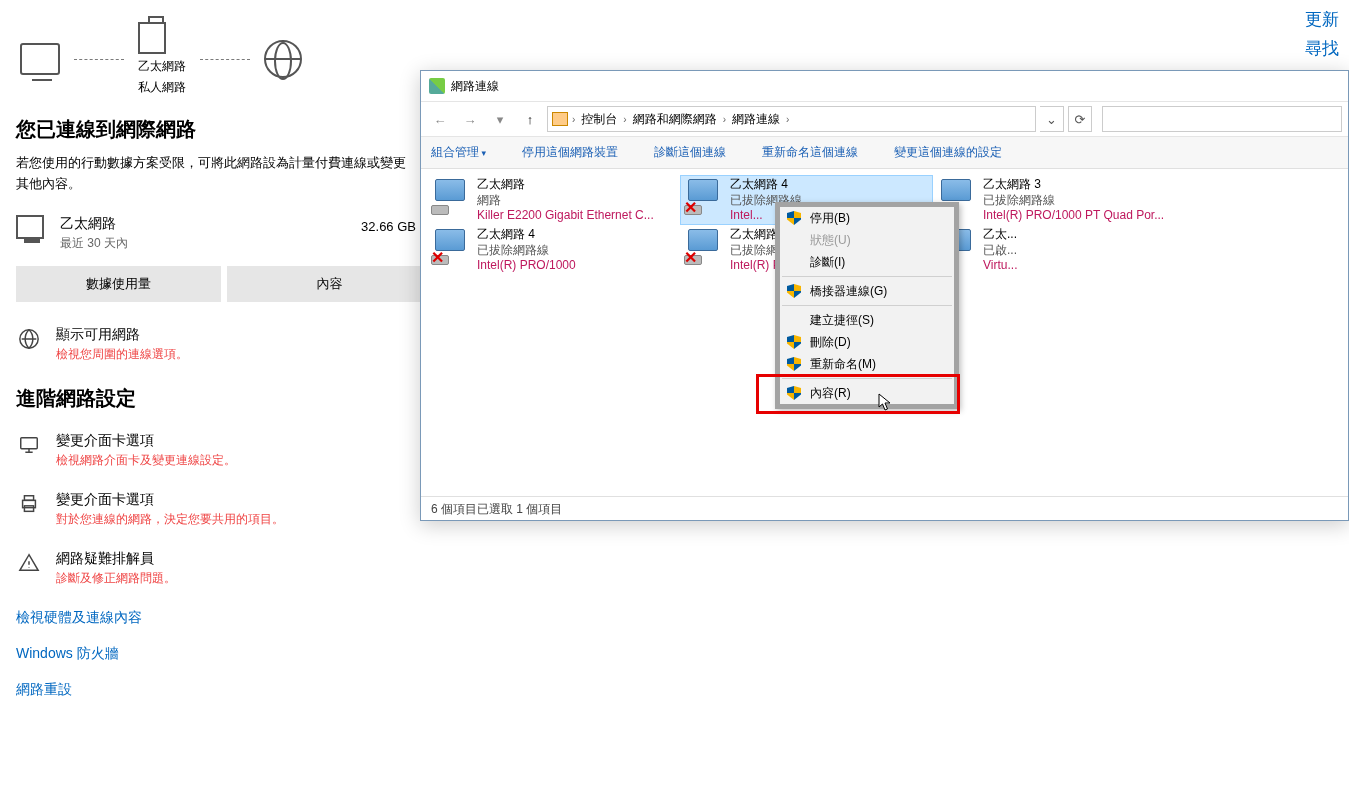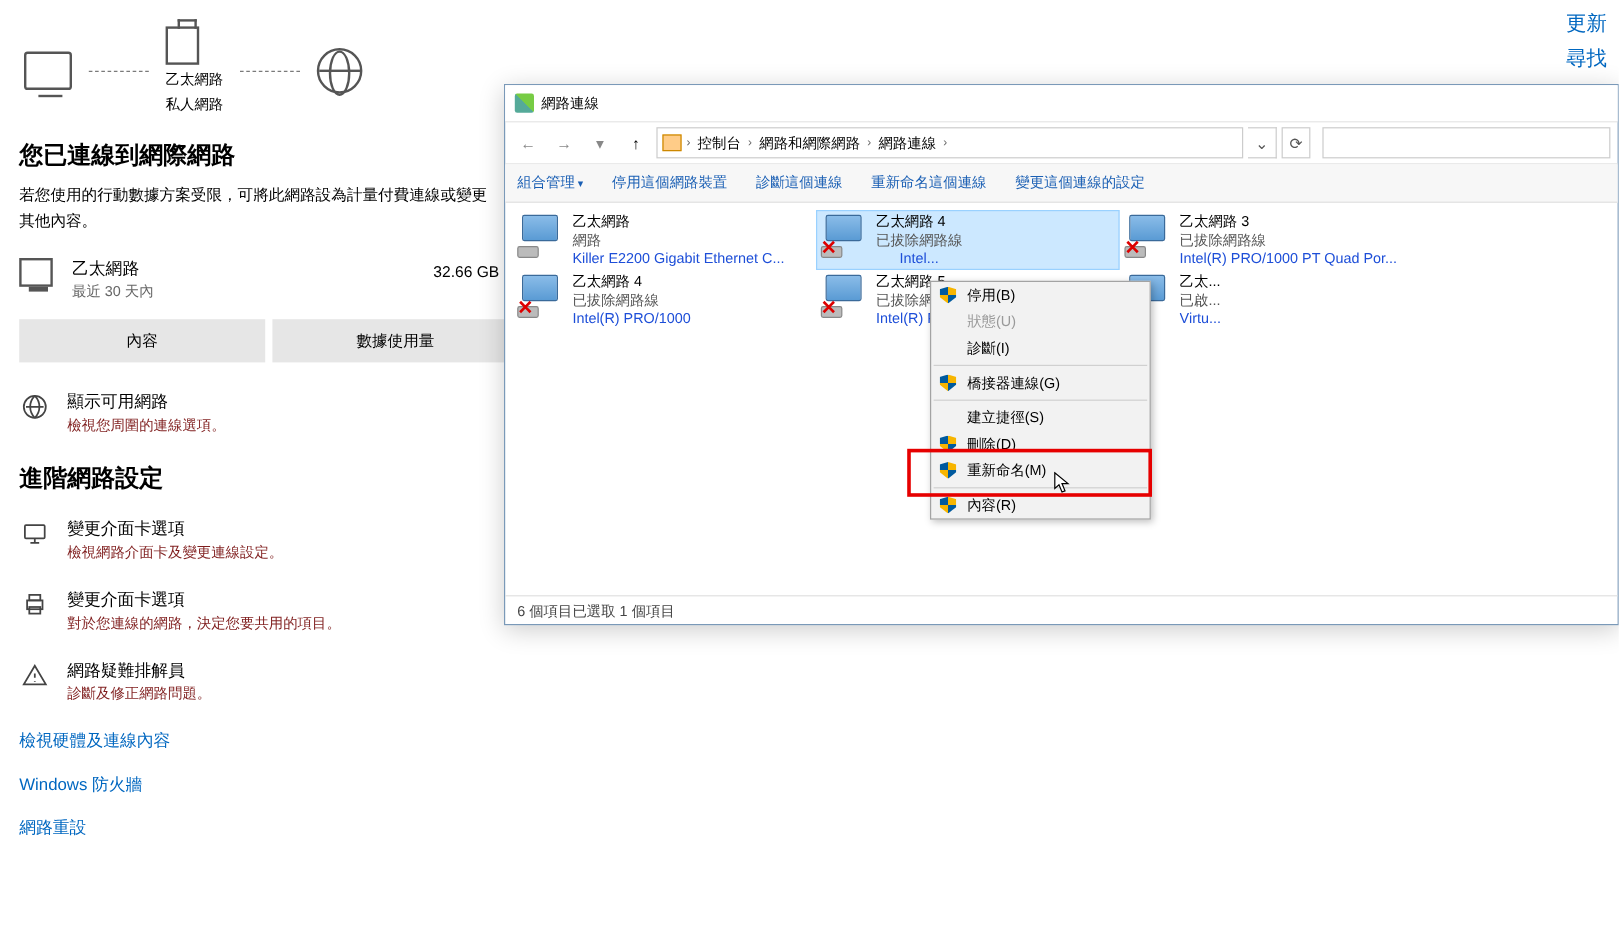--- a/index.html
+++ b/index.html
@@ -59,7 +59,7 @@
 .addr-drop { width: 24px; height: 26px; border: 1px solid #ccc; border-left: none; display: flex; align-items: center; justify-content: center; color: #555; cursor: pointer; }
 .search-box { width: 240px; height: 26px; border: 1px solid #ccc; margin-left: 6px; }
 
-.toolbar { height: 32px; background: #f7f7f7; border-bottom: 1px solid #e0e0e0; display: flex; align-items: center; padding: 0 10px; gap: 24px; font-size: 12px; }
+.toolbar { height: 32px; background: #f7f7f7; border-bottom: 1px solid #e0e0e0; display: flex; align-items: center; padding: 0 10px; gap: 36px; font-size: 12px; }
 .toolbar .tb-item { color: #1a5fb4; cursor: pointer; }
 .toolbar .tb-item.drop::after { content: " ▾"; font-size: 9px; }
 

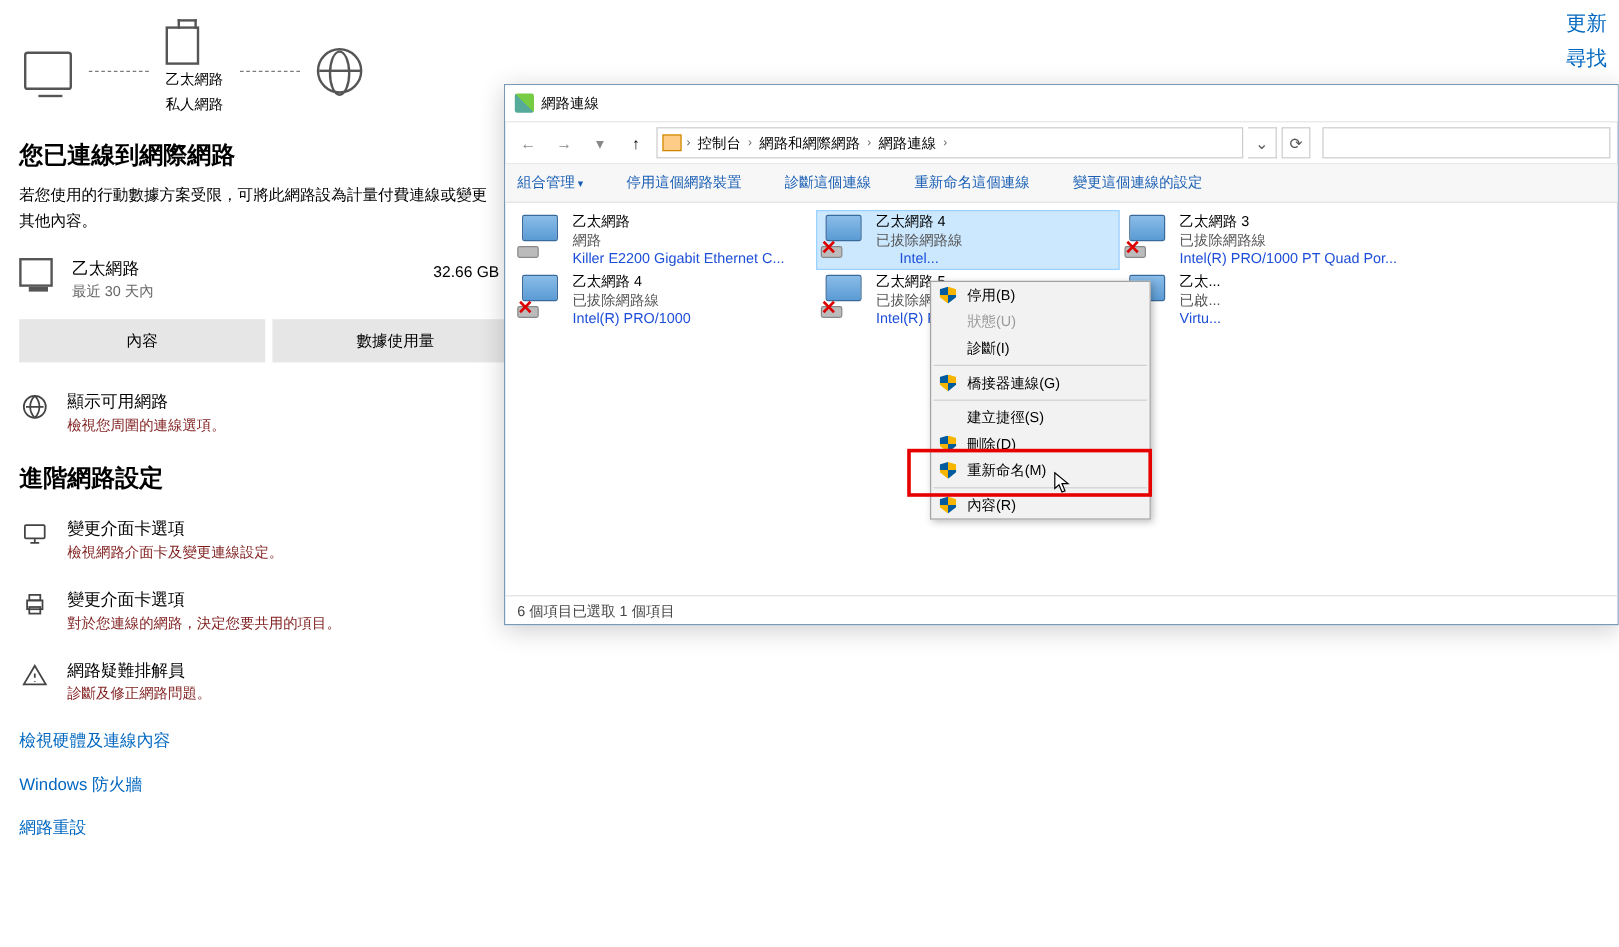--- a/index.html
+++ b/index.html
@@ -73,7 +73,7 @@
 .conn .c-text { font-size: 12px; line-height: 1.3; min-width: 0; }
 .conn .c-text .n { color: #000; white-space: nowrap; overflow: hidden; text-overflow: ellipsis; }
 .conn .c-text .st { color: #555; white-space: nowrap; overflow: hidden; text-overflow: ellipsis; max-width: 195px;}
-.conn .c-text .d { color: #1d4ed8; white-space: nowrap; overflow: hidden; text-overflow: ellipsis; max-width: 195px; text-align: center; }
+.conn .c-text .d { color: #be185d; white-space: nowrap; overflow: hidden; text-overflow: ellipsis; max-width: 195px; }
 
 .statusbar { position: absolute; bottom: 0; left: 0; right: 0; height: 24px; border-top: 1px solid #e0e0e0; font-size: 12px; padding: 4px 10px; color: #444; display: flex; }
 

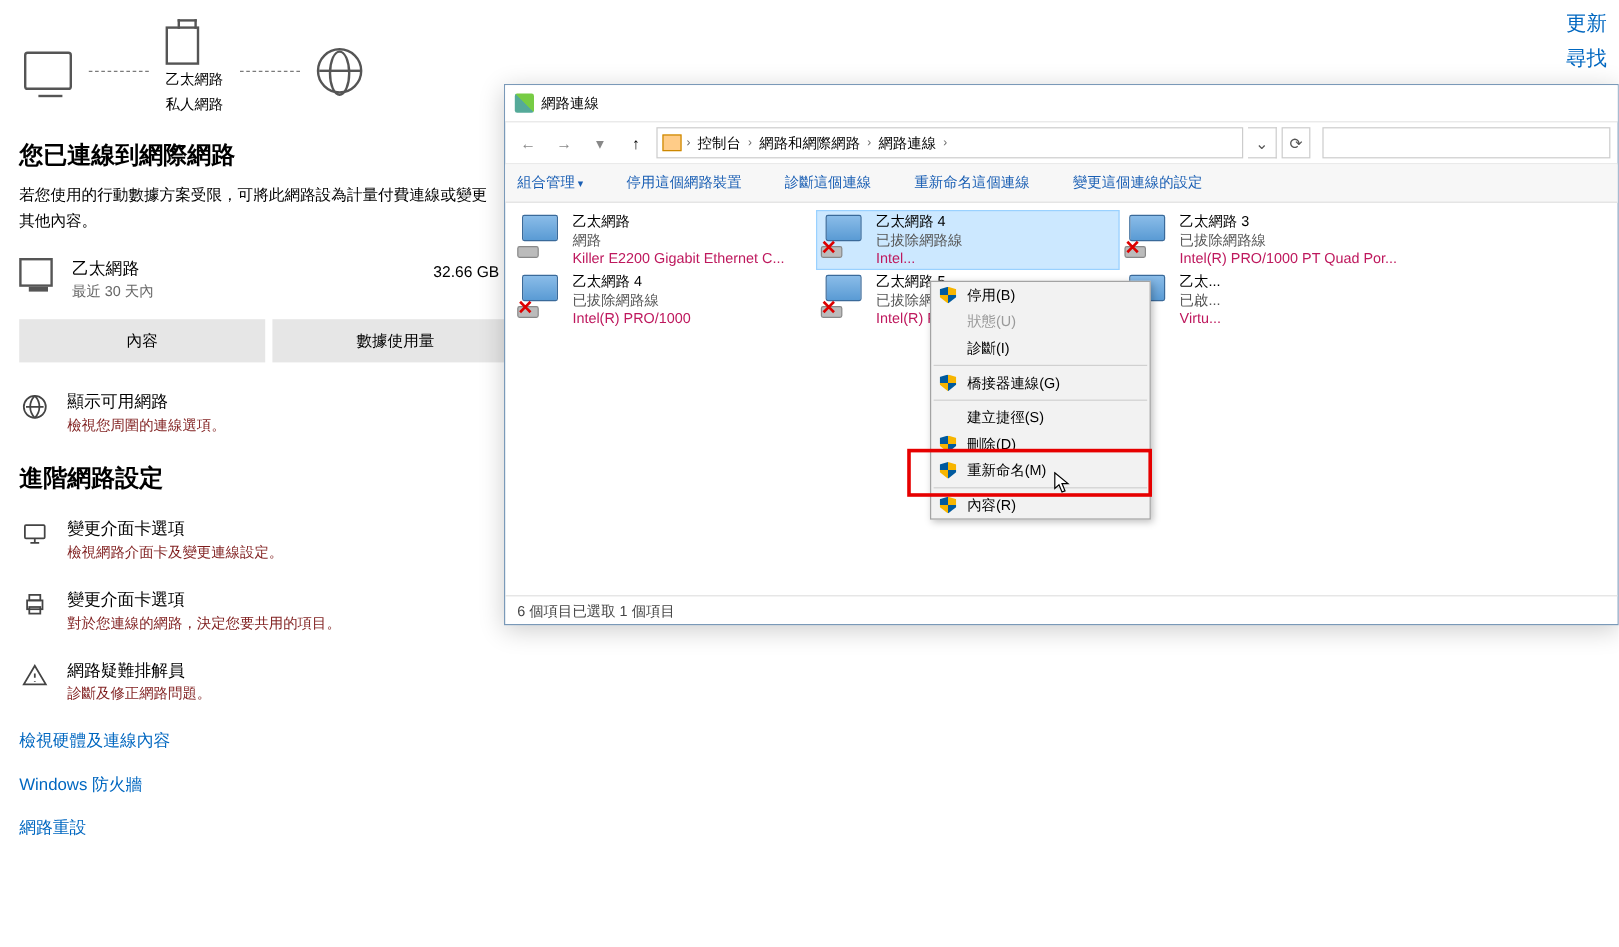--- a/index.html
+++ b/index.html
@@ -78,7 +78,7 @@
 .statusbar { position: absolute; bottom: 0; left: 0; right: 0; height: 24px; border-top: 1px solid #e0e0e0; font-size: 12px; padding: 4px 10px; color: #444; display: flex; }
 
 
-.context-menu { position: absolute; left: 775px; top: 202px; width: 184px; background: #f2f2f2; border: 1px solid #a3a3a3; box-shadow: 2px 2px 6px rgba(0,0,0,.25); font-size: 12px; z-index: 10; margin-top: 32px; }
+.context-menu { position: absolute; left: 775px; top: 202px; width: 184px; background: #f2f2f2; border: 5px solid #a3a3a3; box-shadow: 2px 2px 6px rgba(0,0,0,.25); font-size: 12px; z-index: 10; }
 .cm-item { height: 22px; display: flex; align-items: center; padding: 0 10px 0 30px; position: relative; cursor: pointer; }
 .cm-item.disabled { color: #9a9a9a; cursor: default; }
 .cm-item .shield { position: absolute; left: 7px; width: 14px; height: 14px; }

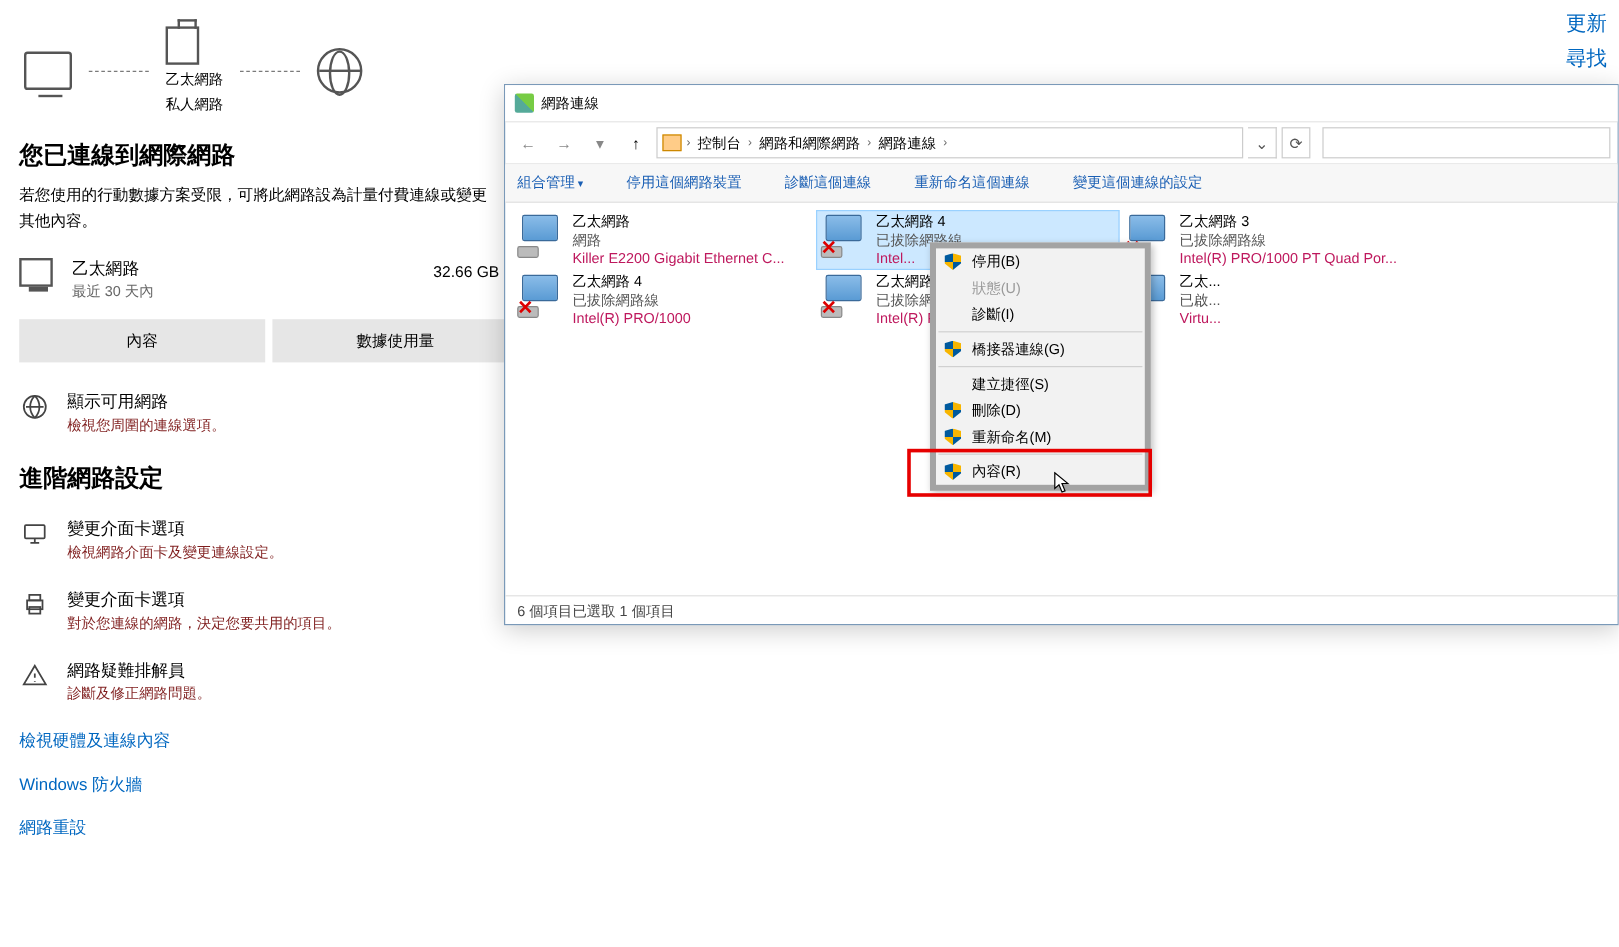--- a/index.html
+++ b/index.html
@@ -127,8 +127,8 @@
   </div>
 
   <div class="btn-row">
+    <div class="btn">數據使用量</div>
     <div class="btn">內容</div>
-    <div class="btn">數據使用量</div>
   </div>
 
   <div class="opt-item">

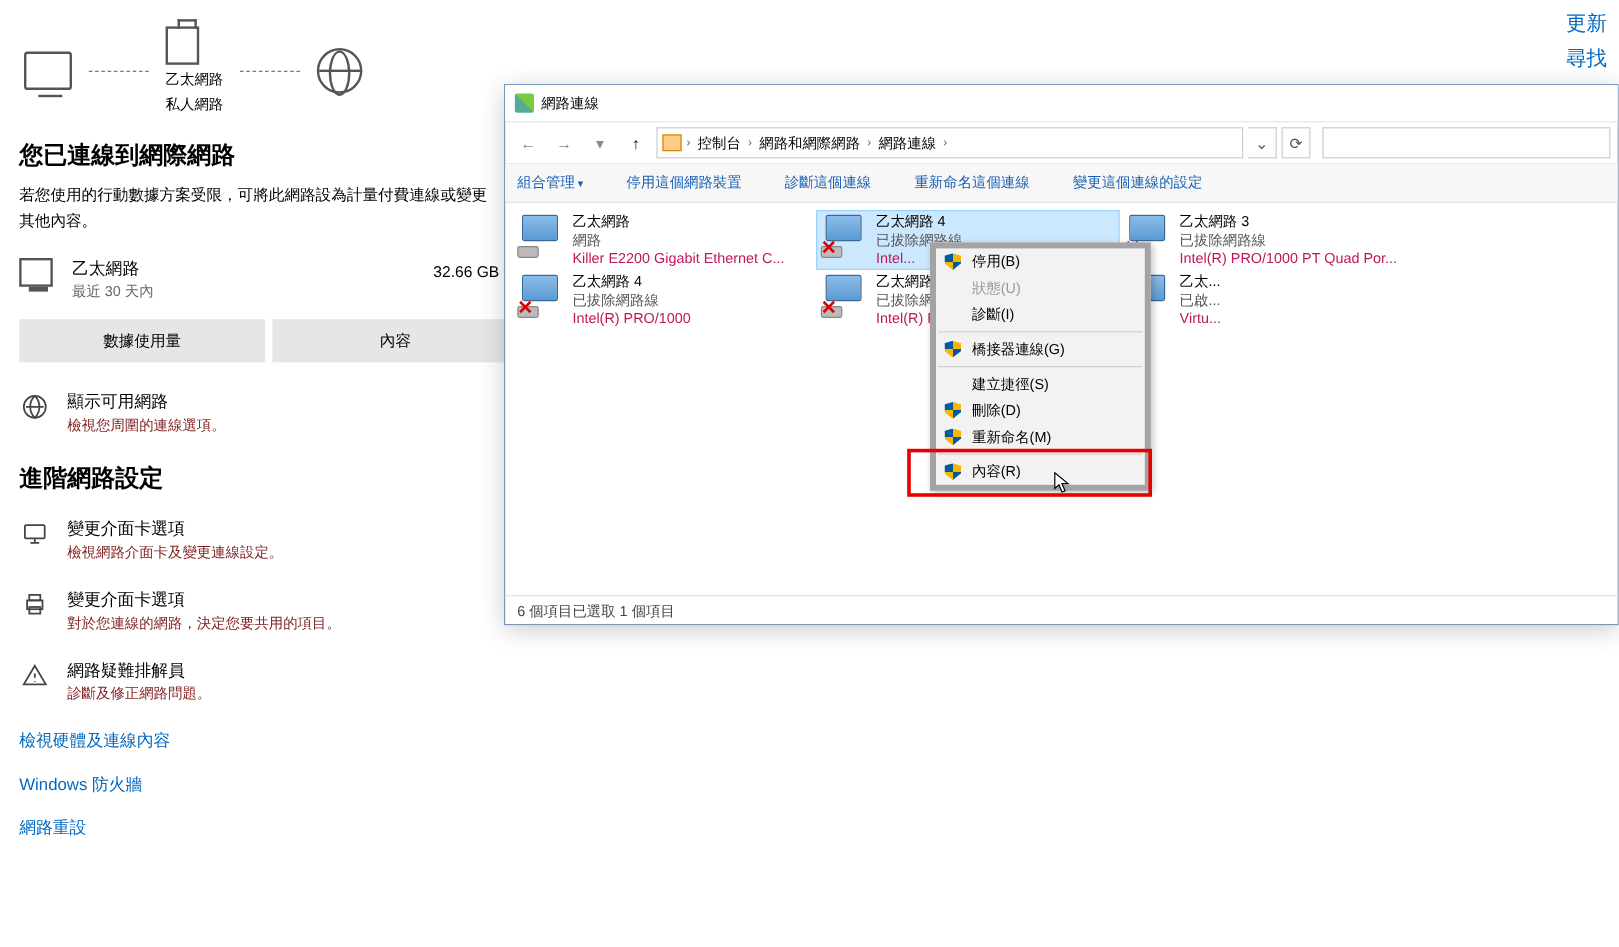--- a/index.html
+++ b/index.html
@@ -39,7 +39,7 @@
 .opt-icon { width: 26px; height: 26px; flex: 0 0 26px; display: flex; align-items: center; justify-content: center; color: #555; font-size: 20px; }
 .opt-icon svg { width: 22px; height: 22px; stroke: #444; fill: none; stroke-width: 1.6; }
 .opt-text .t { font-size: 14px; margin-bottom: 2px; }
-.opt-text .s { font-size: 12px; color: #7f1d1d; }
+.opt-text .s { font-size: 12px; color: #ef4444; }
 
 .section-hdr { font-size: 20px; font-weight: 600; margin: 20px 0 20px 4px; }
 .link { color: #0067c0; font-size: 14px; margin: 0 0 18px 4px; display: block; cursor: pointer; }

